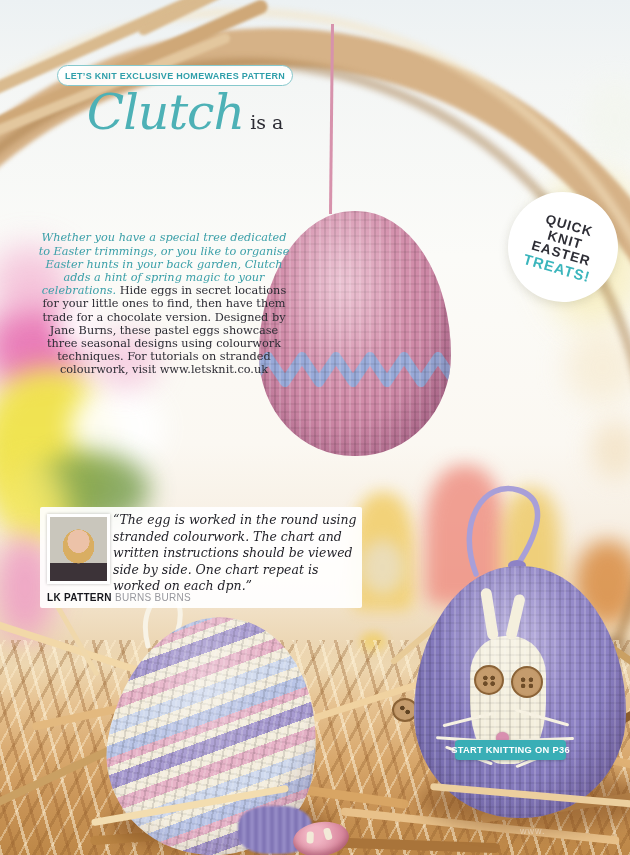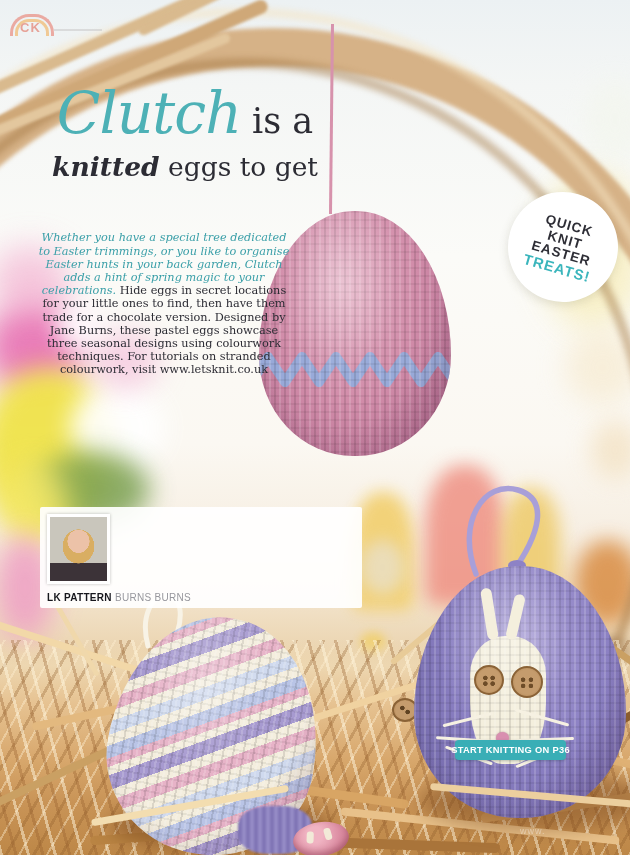--- a/index.html
+++ b/index.html
@@ -248,11 +248,6 @@
   <div class="purple-bit"></div>
   <div class="small-egg"></div>
 
-  <div class="ck-logo">
-    <div class="rainbow"></div>
-    <div class="ck-text">CK</div>
-    <div class="ck-line"></div>
-  </div>
 
 
   <div class="headline">

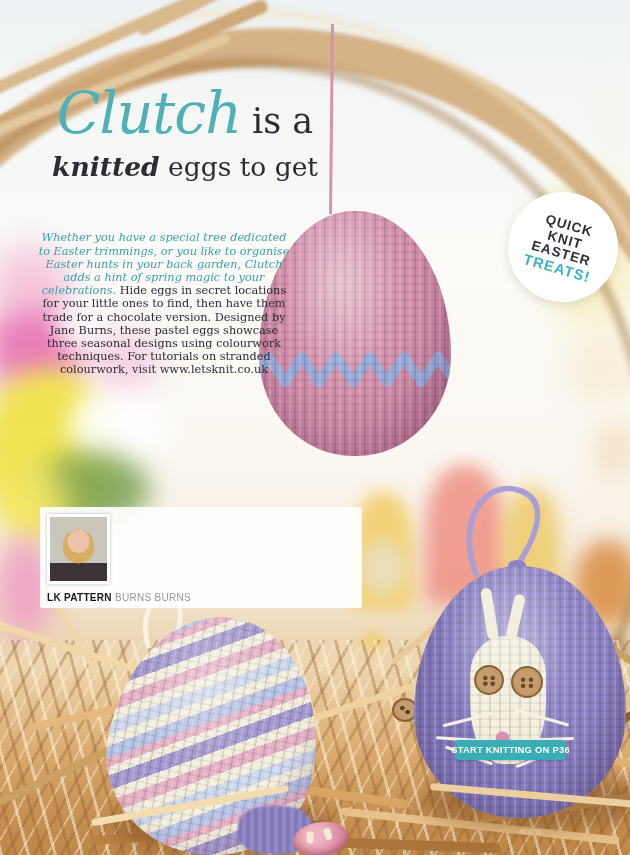--- a/index.html
+++ b/index.html
@@ -249,6 +249,9 @@
   <div class="small-egg"></div>
 
 
+  <div class="banner">
+    <span>LET’S KNIT EXCLUSIVE HOMEWARES PATTERN</span>
+  </div>
 
   <div class="headline">
     <div class="h-row1">

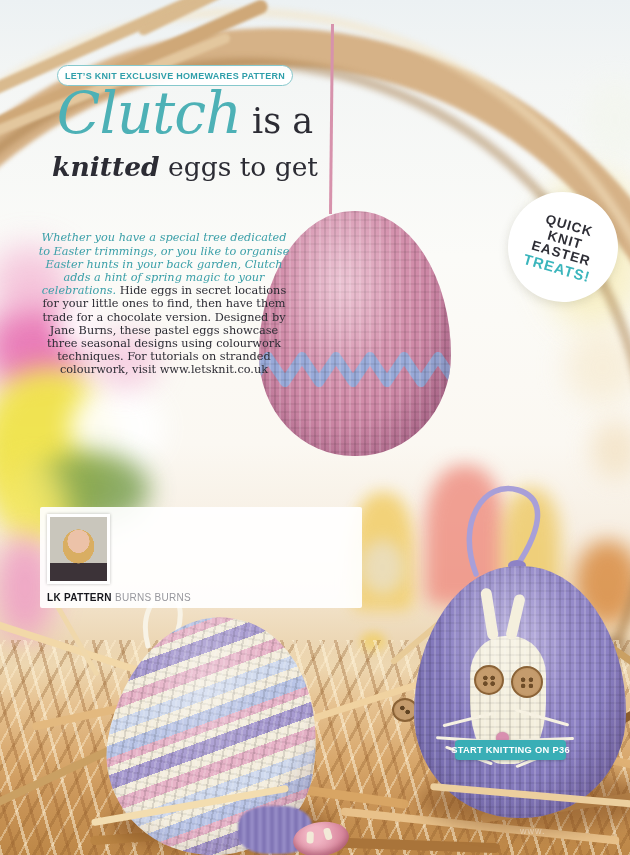--- a/index.html
+++ b/index.html
@@ -108,7 +108,7 @@
   .headline{position:absolute;left:30px;top:88px;width:310px;z-index:8;text-align:center;color:#2c2c34;
     font-family:"DejaVu Serif",serif;}
   .h-row1{line-height:50px;}
-  .clutch{font-style:italic;font-size:57px;color:#4db1b6;letter-spacing:-1px;}
+  .clutch{font-style:italic;font-size:49px;color:#4db1b6;letter-spacing:-1px;}
   .h-rest{font-size:35px;color:#2c2c34;}
   .h-row{font-size:26.5px;line-height:28px;}
   .h-row em{font-weight:bold;}

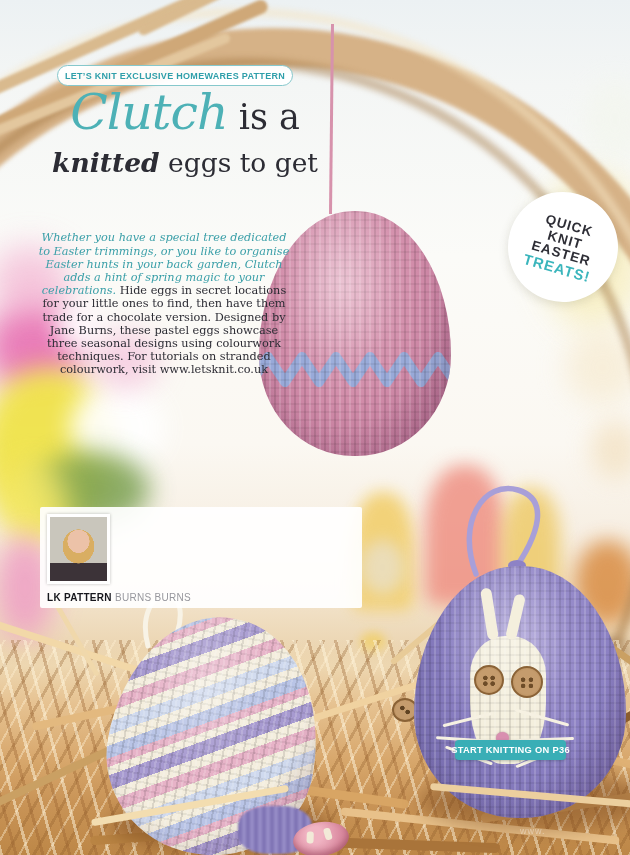--- a/index.html
+++ b/index.html
@@ -109,7 +109,7 @@
     font-family:"DejaVu Serif",serif;}
   .h-row1{line-height:50px;}
   .clutch{font-style:italic;font-size:49px;color:#4db1b6;letter-spacing:-1px;}
-  .h-rest{font-size:35px;color:#2c2c34;}
+  .h-rest{font-size:19px;color:#2c2c34;}
   .h-row{font-size:26.5px;line-height:28px;}
   .h-row em{font-weight:bold;}
   .intro{position:absolute;left:38px;top:220px;width:252px;z-index:8;text-align:center;

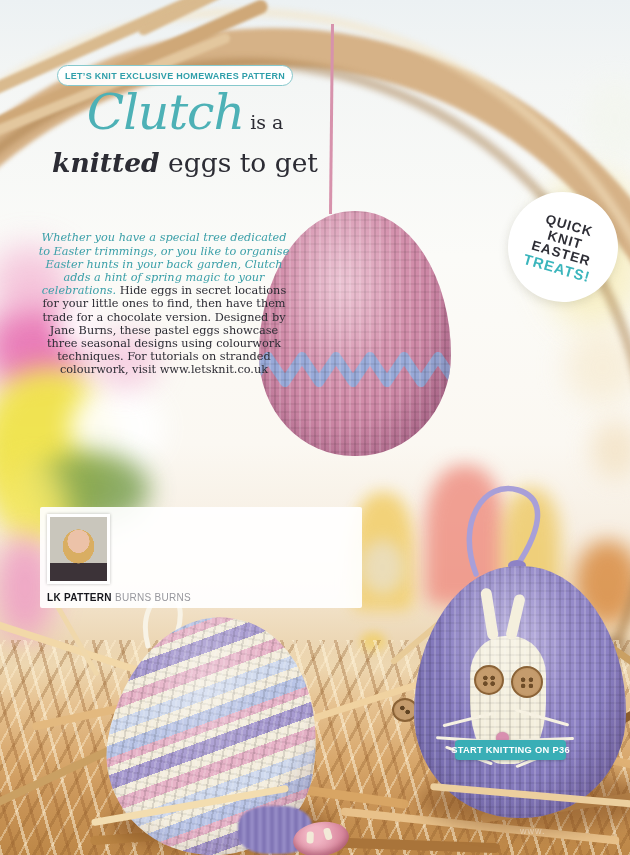--- a/index.html
+++ b/index.html
@@ -257,9 +257,6 @@
     <div class="h-row1">
       <span class="clutch">Clutch</span><span class="h-rest"> is a</span>
     </div>
-    <div class="h-row">
-      <em>knitted</em><span> eggs to get</span>
-    </div>
   </div>
 
   <p class="intro">

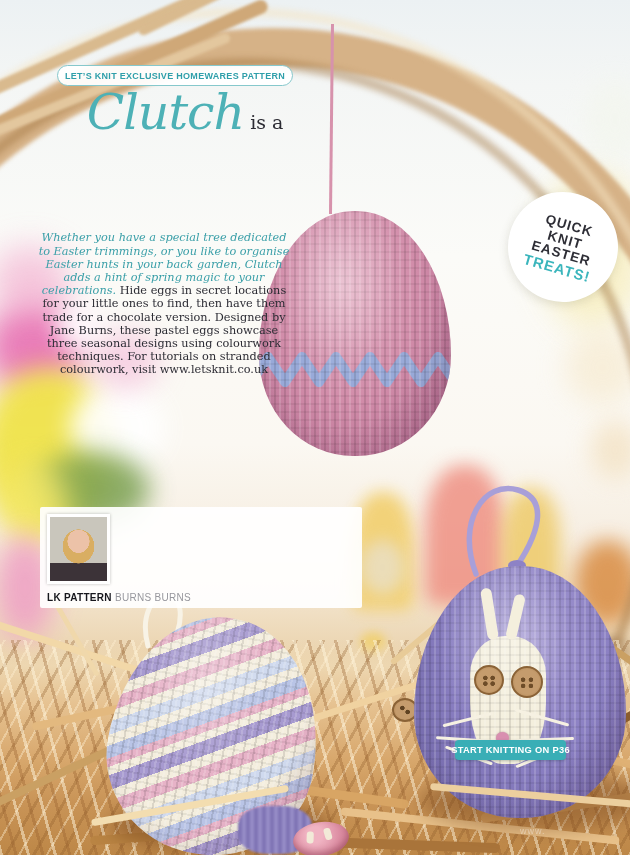--- a/index.html
+++ b/index.html
@@ -275,6 +275,7 @@
 
   <div class="quote-card">
     <div class="designer-photo"></div>
+    <div class="quote-text">“The egg is worked in the round using stranded colourwork. The chart and written instructions should be viewed side by side. One chart repeat is worked on each dpn.”</div>
     <div class="designer-line">
       <span class="lbl">LK PATTERN</span><span class="nm"> BURNS BURNS</span>
     </div>

